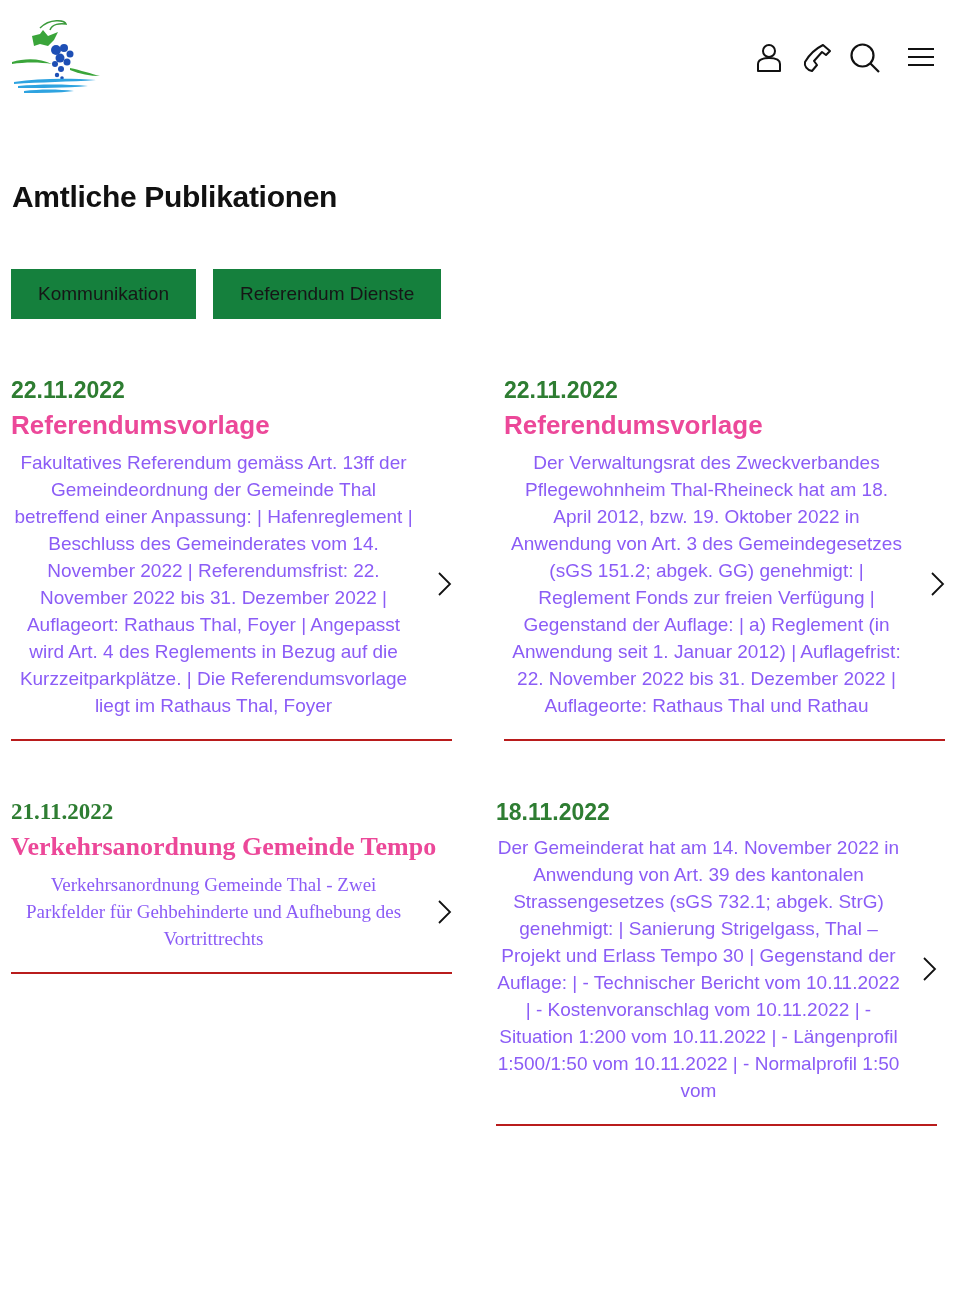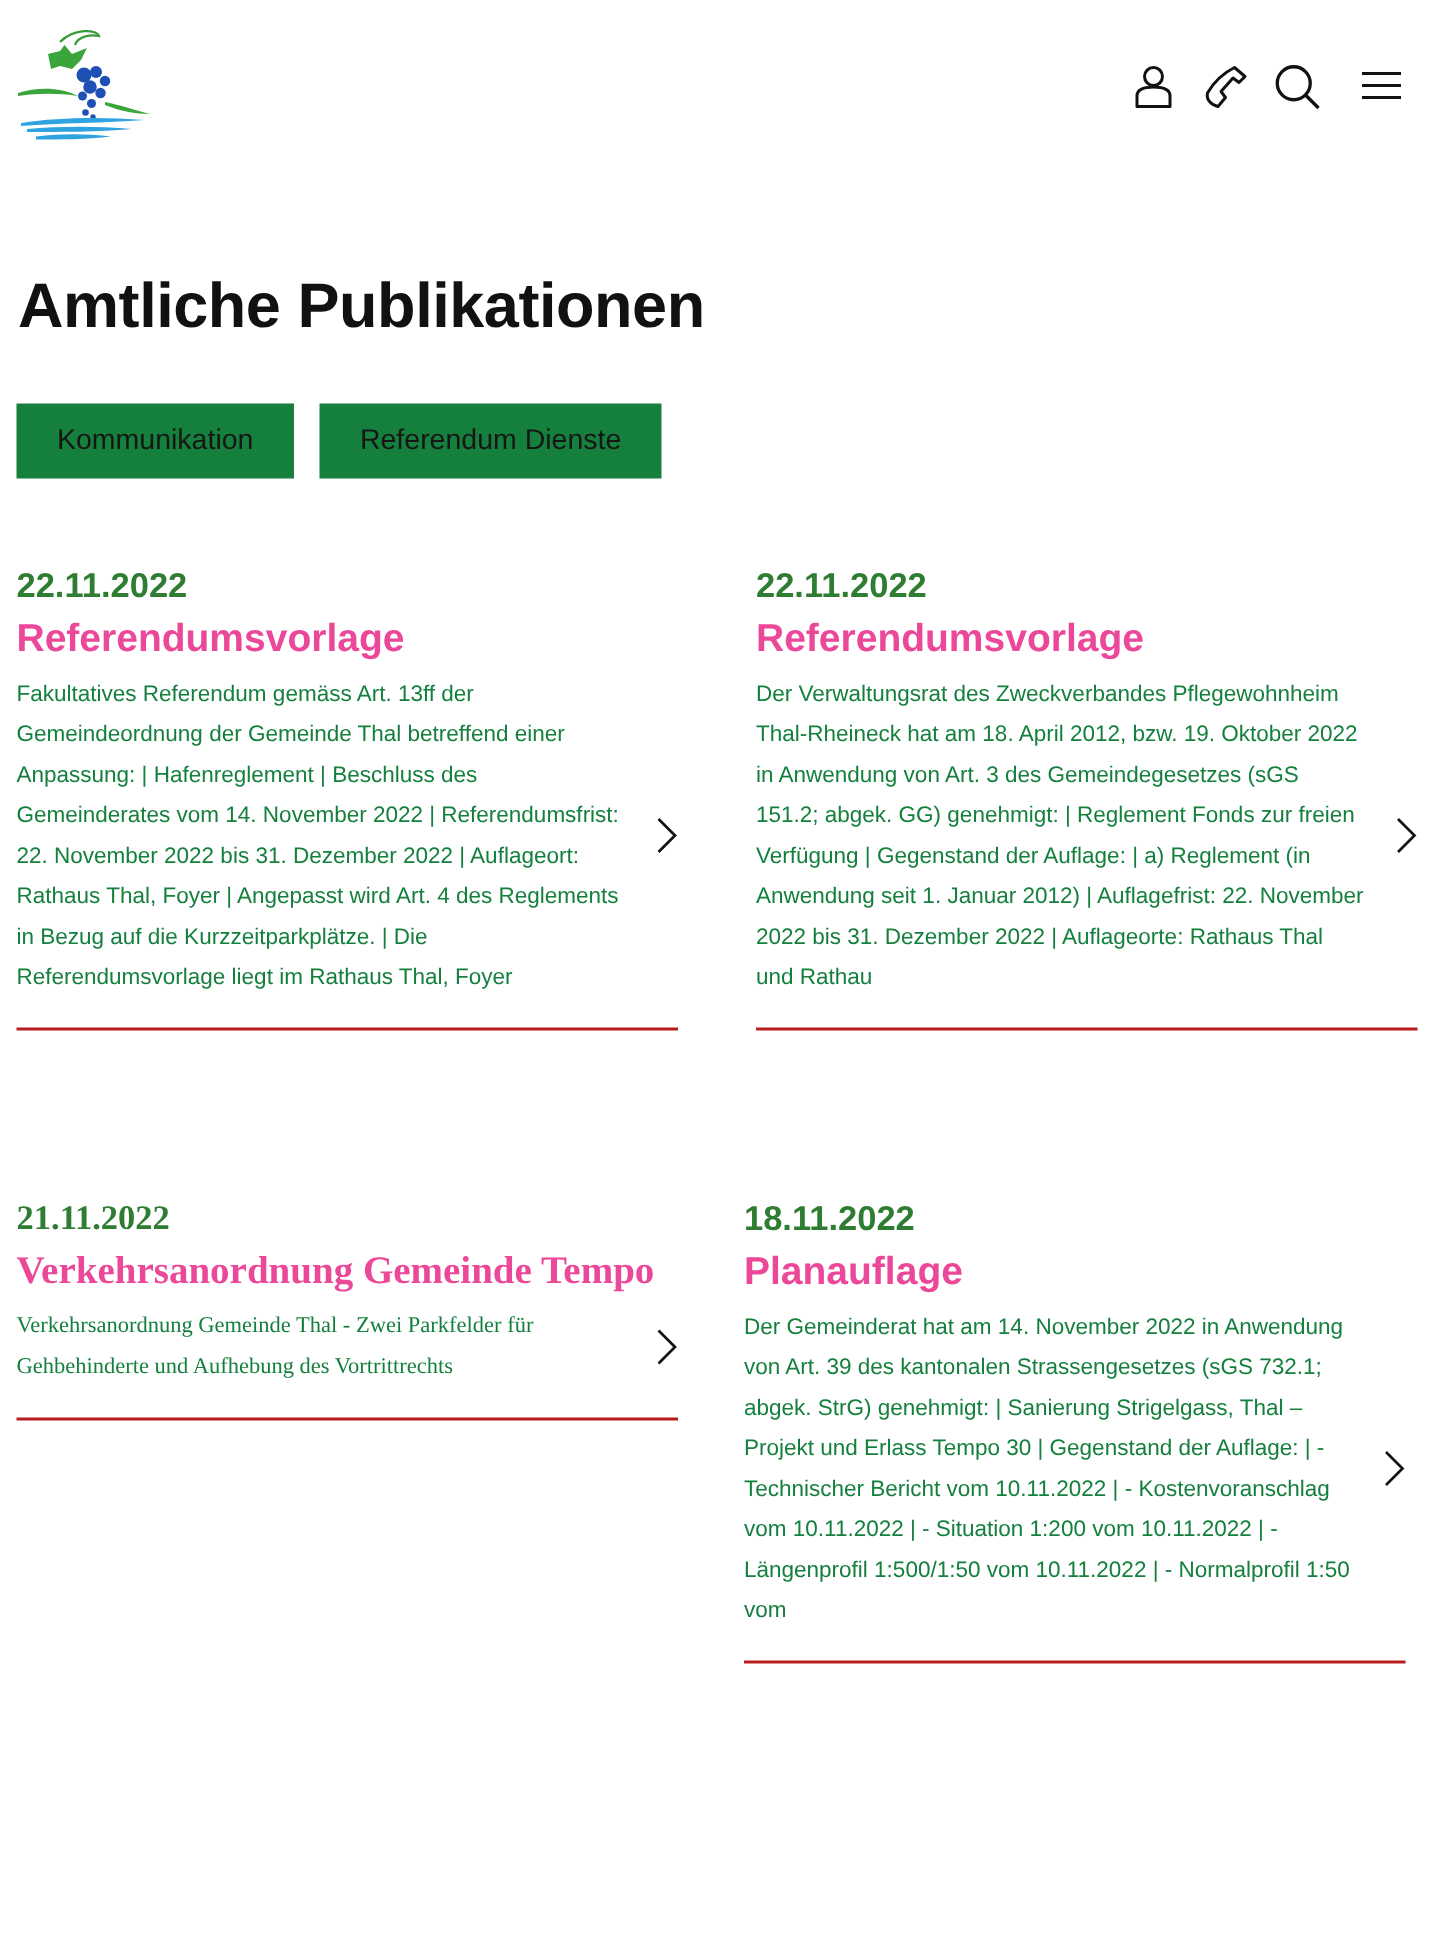--- a/index.html
+++ b/index.html
@@ -12,7 +12,7 @@
     .hicon { width: 34px; height: 36px; display: flex; align-items: center; justify-content: center; cursor: pointer; }
     .hicon svg { width: 32px; height: 32px; }
 
-    .page-title { position: absolute; left: 12px; top: 180px; font-size: 42px; font-weight: 700; letter-spacing: -0.3px; color: #111; }
+    .page-title { position: absolute; left: 12px; top: 180px; font-size: 30px; font-weight: 700; letter-spacing: -0.3px; color: #111; }
 
     .filters { position: absolute; left: 11px; top: 269px; display: flex; gap: 17px; }
     .filter-btn { background: #15803d; height: 50px; padding: 0 27px; display: flex; align-items: center; font-size: 19px; color: #161616; cursor: pointer; border: none; font-family: "Liberation Sans", "DejaVu Sans", sans-serif; }

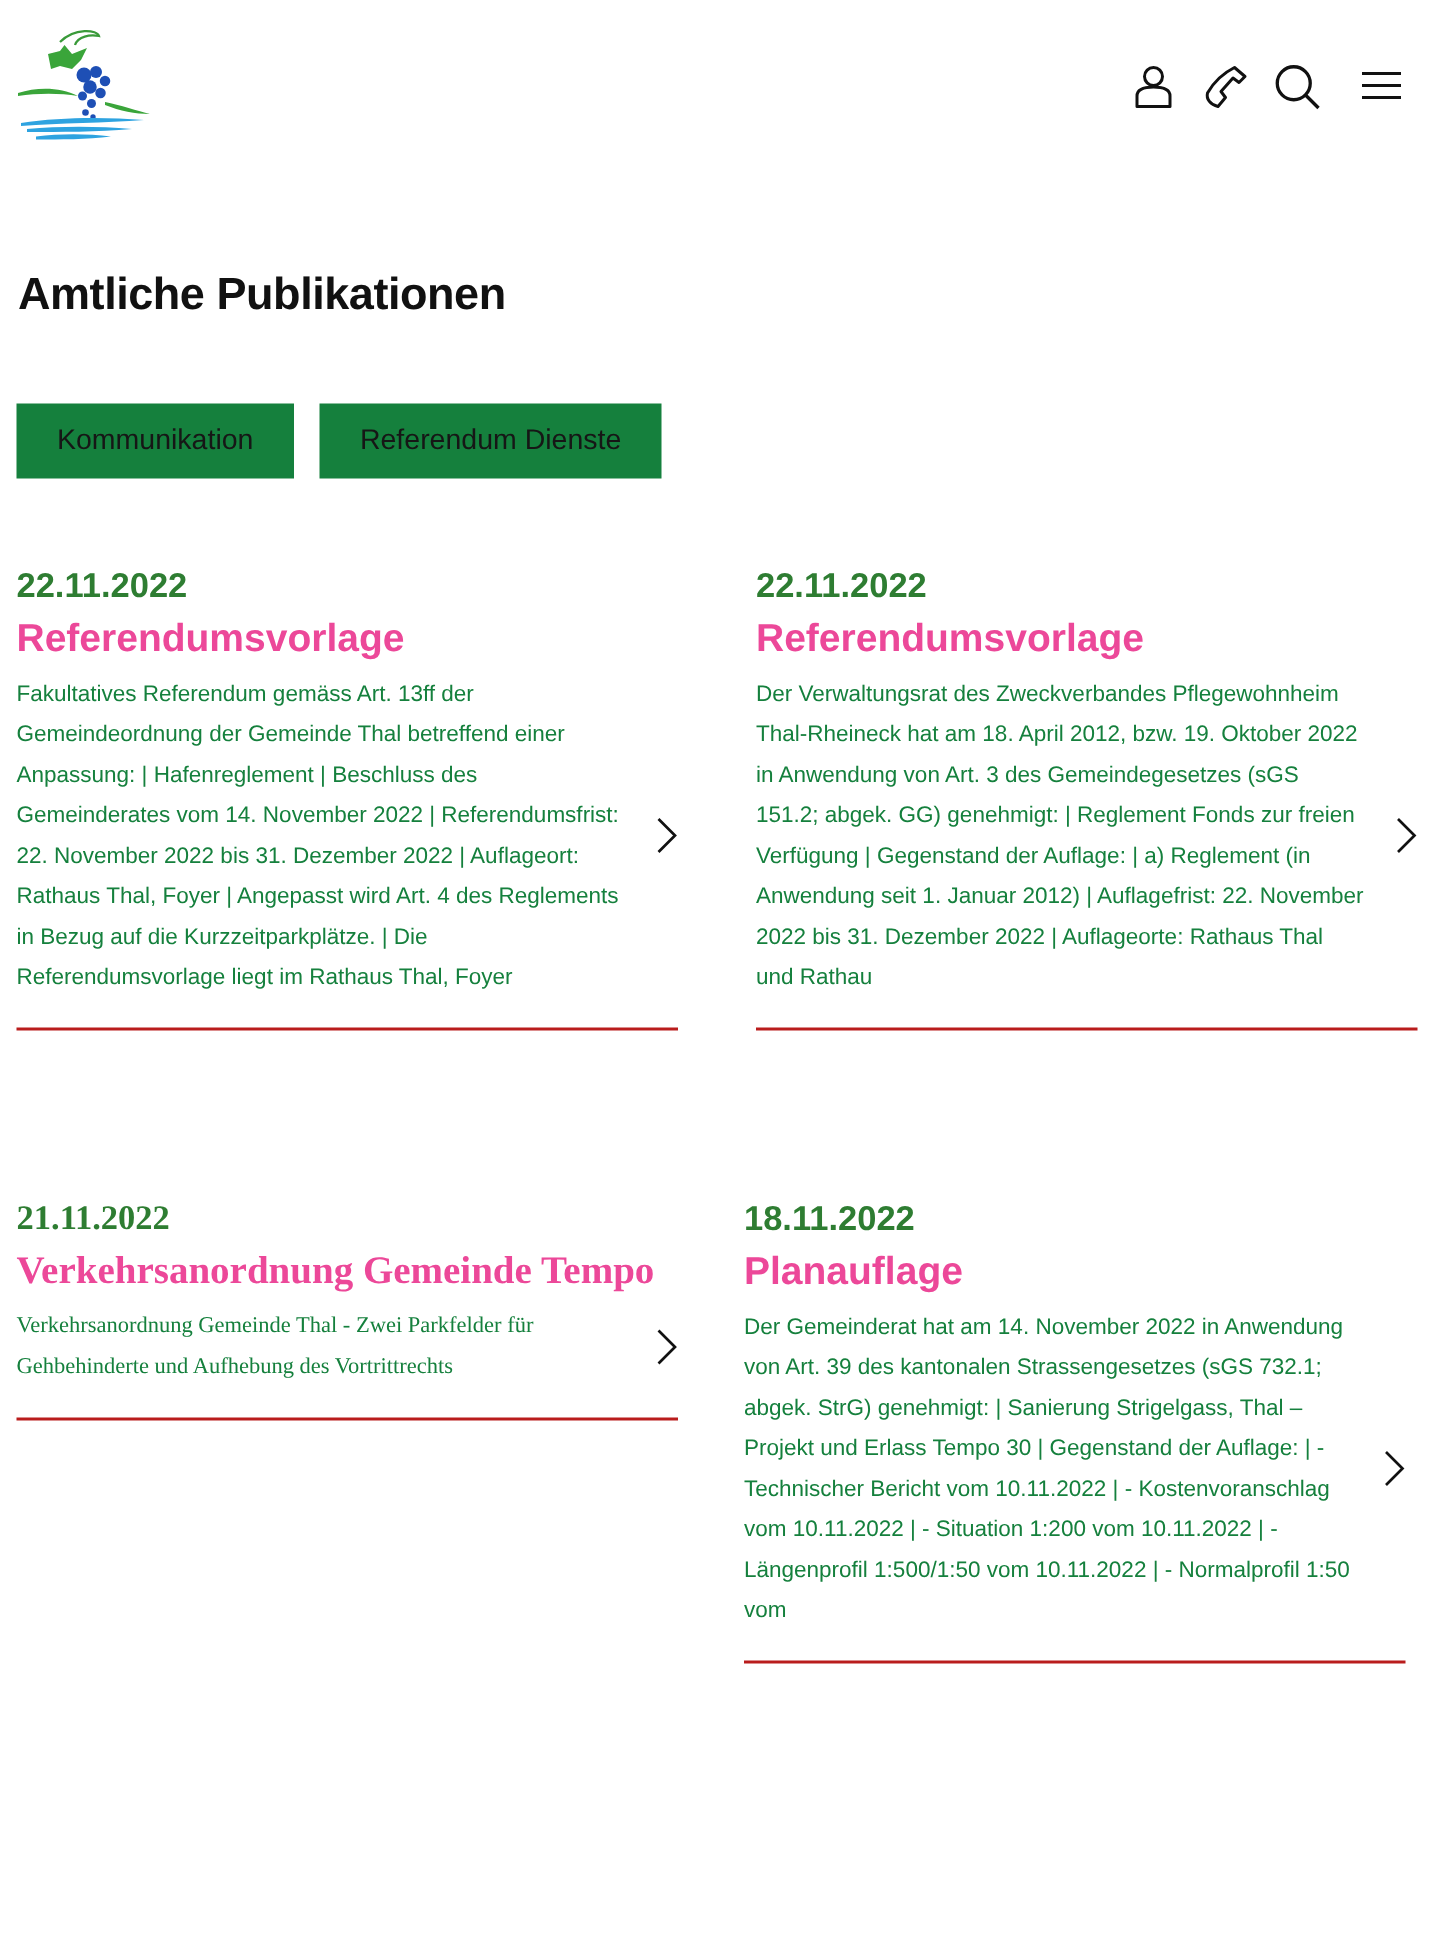--- a/index.html
+++ b/index.html
@@ -21,7 +21,7 @@
     .card .date { font-size: 23px; font-weight: 700; color: #2e7d32; line-height: 28px; }
     .card .title { font-size: 26px; font-weight: 700; color: #ec4899; line-height: 32px; margin-top: 5px; }
     .card .body { display: flex; align-items: center; margin-top: 8px; padding-bottom: 20px; }
-    .card .text { font-size: 15px; line-height: 27px; color: #15803d; width: 405px; }
+    .card .text { font-size: 19px; line-height: 27px; color: #8b5cf6; width: 405px; text-align: center; }
     .card .chev { width: 36px; display: flex; justify-content: flex-end; }
     .card .chev svg { width: 16px; height: 26px; }
 

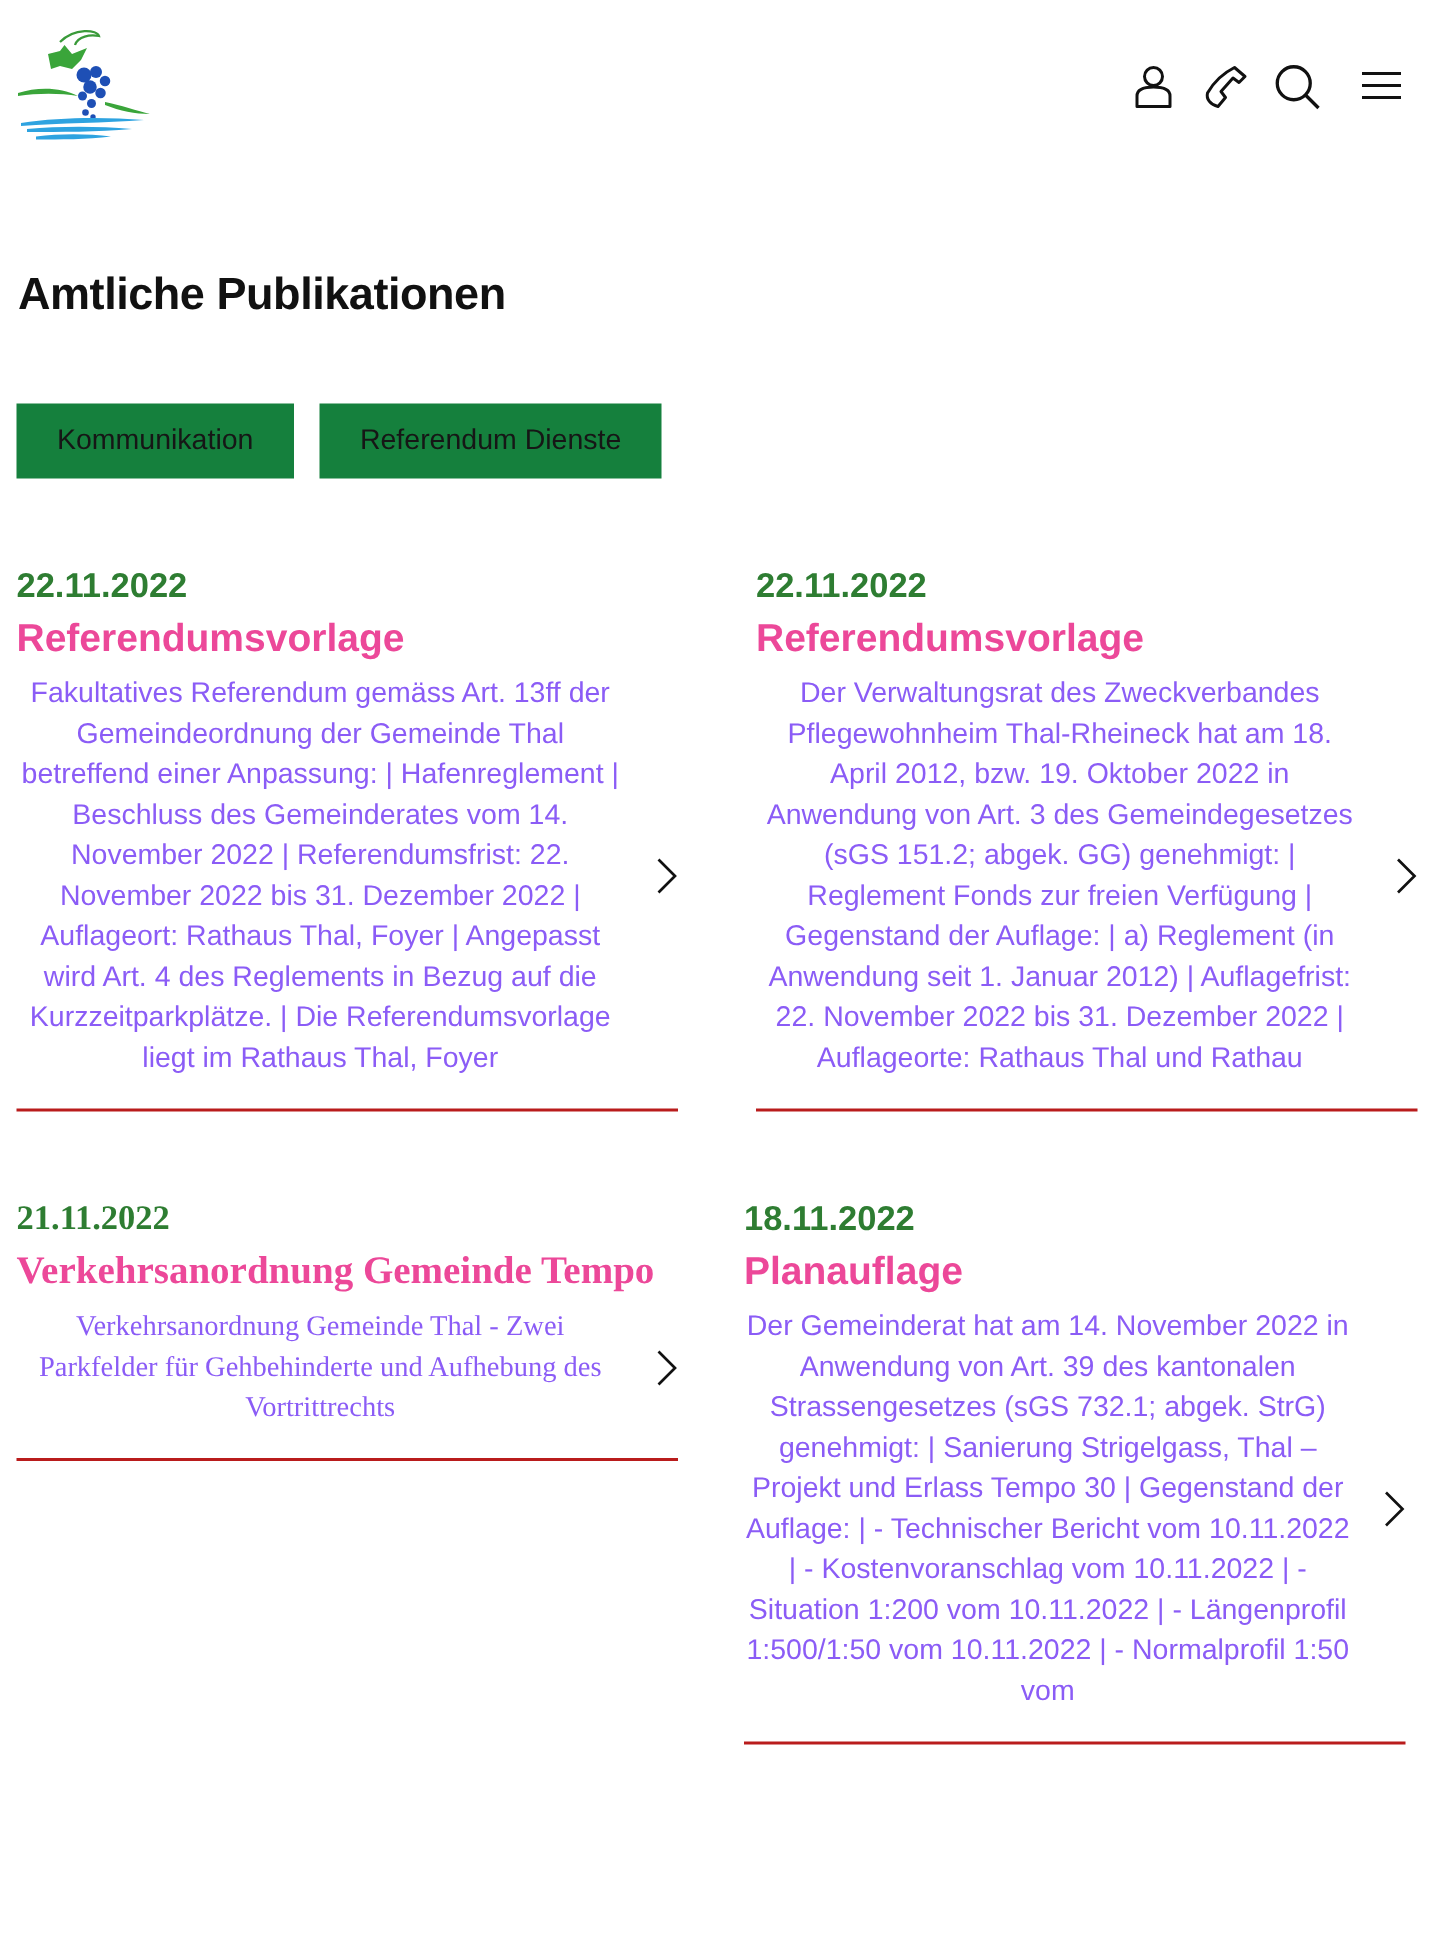--- a/index.html
+++ b/index.html
@@ -136,7 +136,6 @@
 
 <div class="card" id="card-3">
   <div class="date">18.11.2022</div>
-  <div class="title">Planauflage</div>
   <div class="body">
     <div class="text">Der Gemeinderat hat am 14. November 2022 in Anwendung von Art. 39 des kantonalen Strassengesetzes (sGS 732.1; abgek. StrG) genehmigt: | Sanierung Strigelgass, Thal – Projekt und Erlass Tempo 30 | Gegenstand der Auflage: | - Technischer Bericht vom 10.11.2022 | - Kostenvoranschlag vom 10.11.2022 | - Situation 1:200 vom 10.11.2022 | - Längenprofil 1:500/1:50 vom 10.11.2022 | - Normalprofil 1:50 vom</div>
     <div class="chev">

